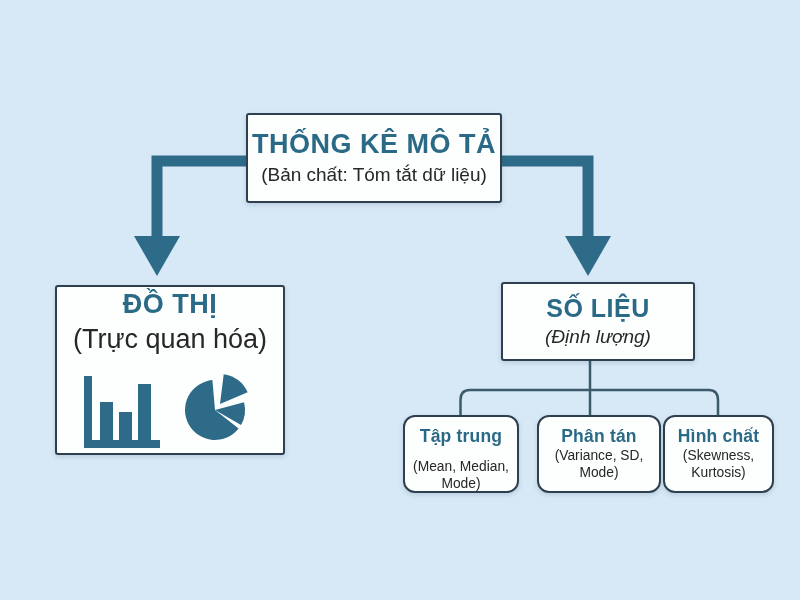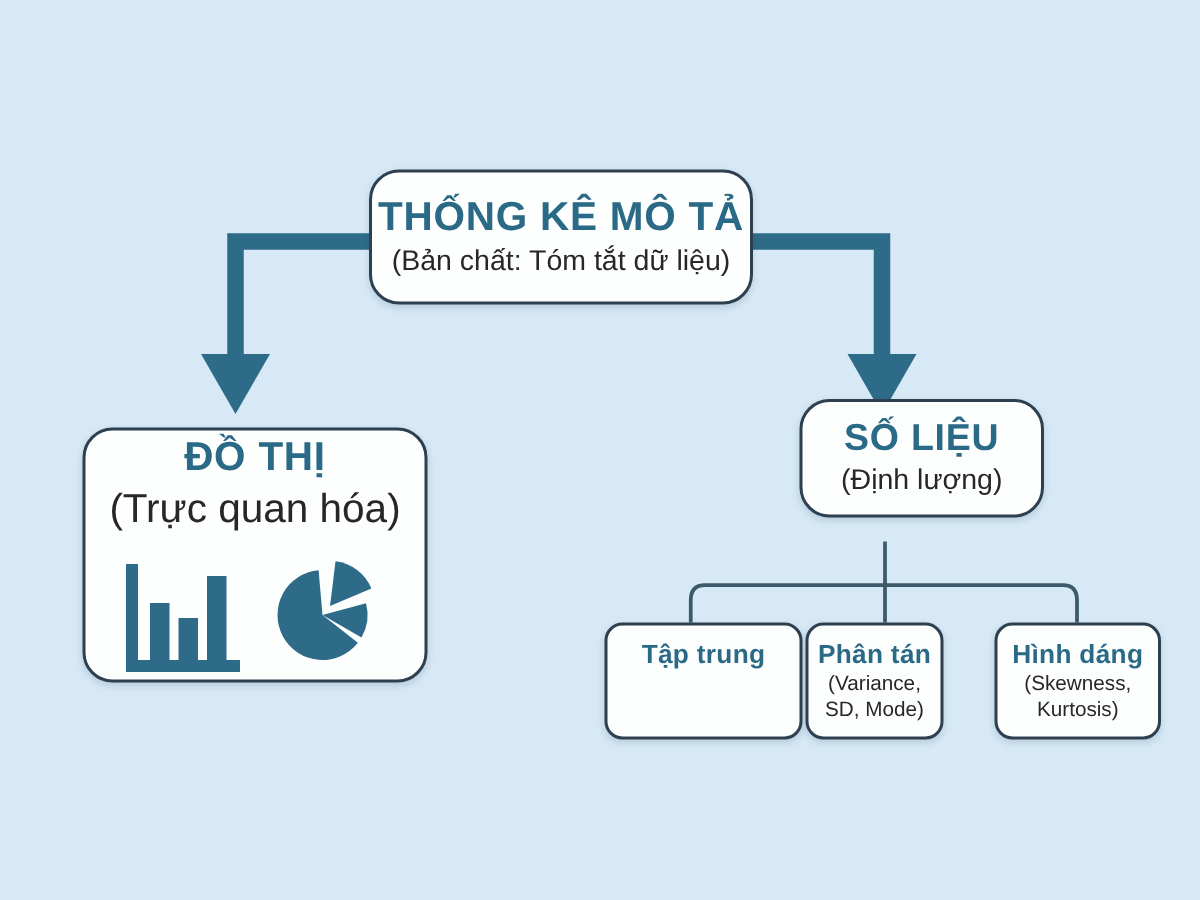--- a/index.html
+++ b/index.html
@@ -41,7 +41,7 @@
     position:absolute;
     background:var(--box-fill);
     border:2.5px solid var(--box-border);
-    border-radius:20px;
+    border-radius:3px;
     display:flex;flex-direction:column;
     align-items:center;justify-content:flex-start;
     text-align:center;

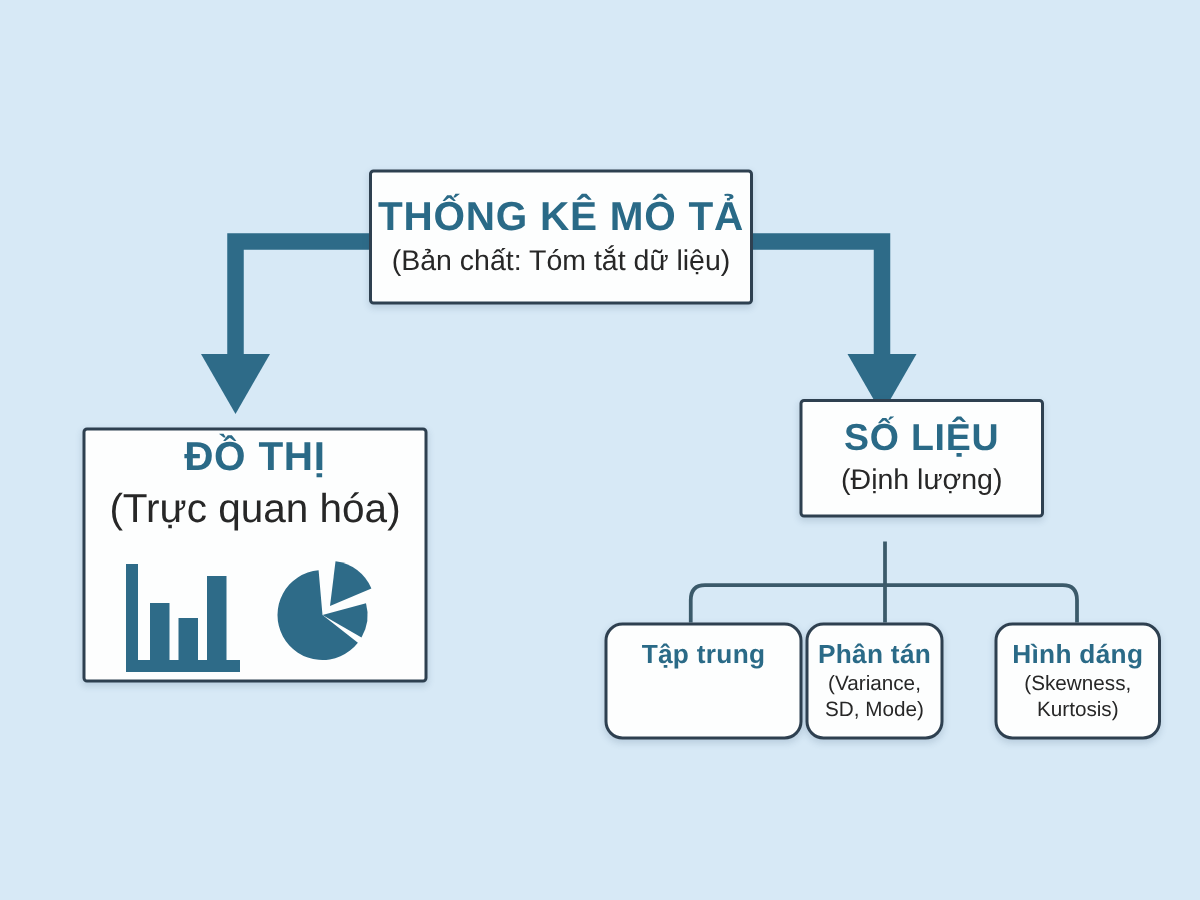--- a/index.html
+++ b/index.html
@@ -70,7 +70,7 @@
     gap:13px;margin-top:13px;
   }
   
-  .node-data{left:501px;top:266px;width:163px;height:79px;justify-content:center;margin-left:32px;}
+  .node-data{left:501px;top:282px;width:194px;height:79px;justify-content:center;}
   .node-data .node-title{font-size:25px;}
   .node-data .node-subtitle{font-size:19px;margin-top:3px;}
   

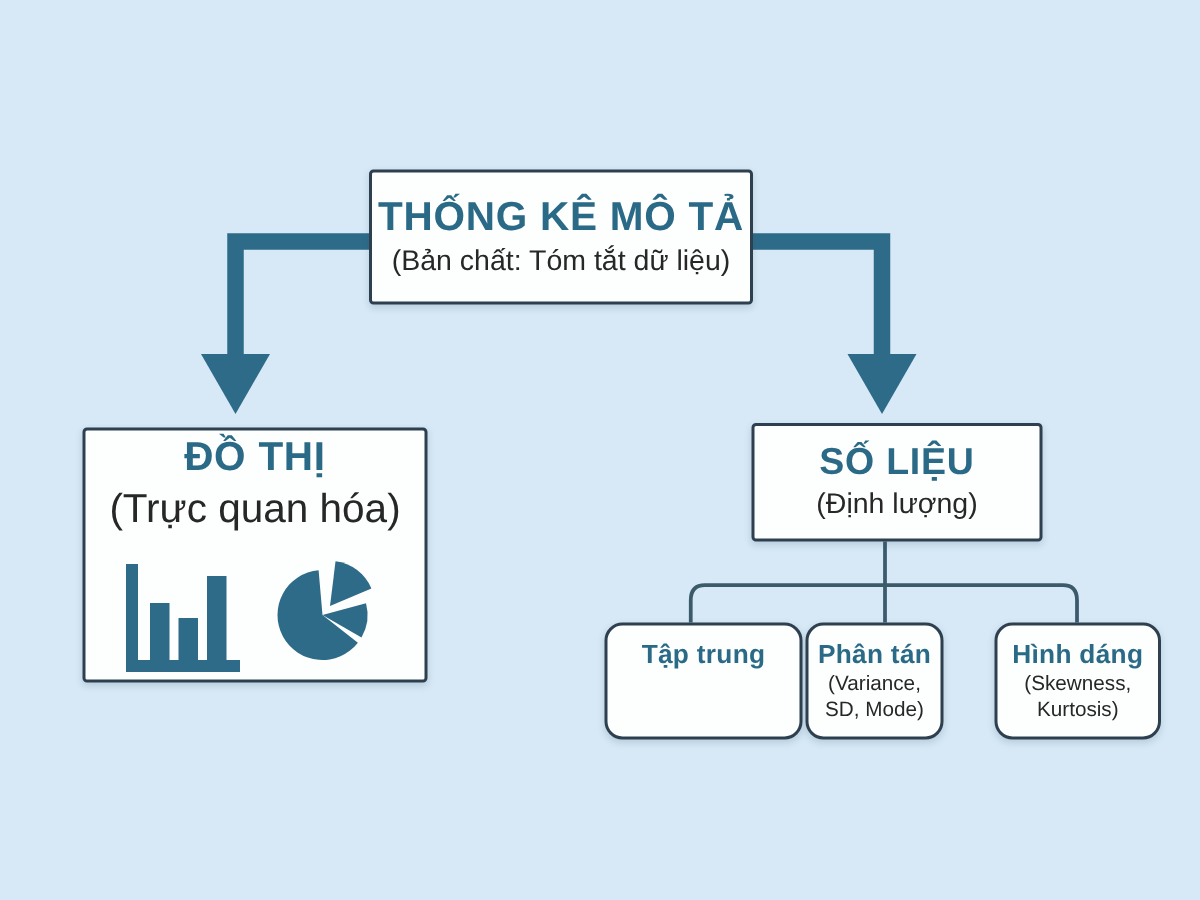--- a/index.html
+++ b/index.html
@@ -72,7 +72,7 @@
   
   .node-data{left:501px;top:282px;width:194px;height:79px;justify-content:center;}
   .node-data .node-title{font-size:25px;}
-  .node-data .node-subtitle{font-size:19px;margin-top:3px;}
+  .node-data .node-subtitle{font-size:19px;margin-top:3px;font-style:italic;}
   
   .leaf{border-radius:12px;border-width:2px;height:78px;top:415px;padding-top:9px;}
   .leaf .node-title{font-size:17.5px;letter-spacing:0.2px;}

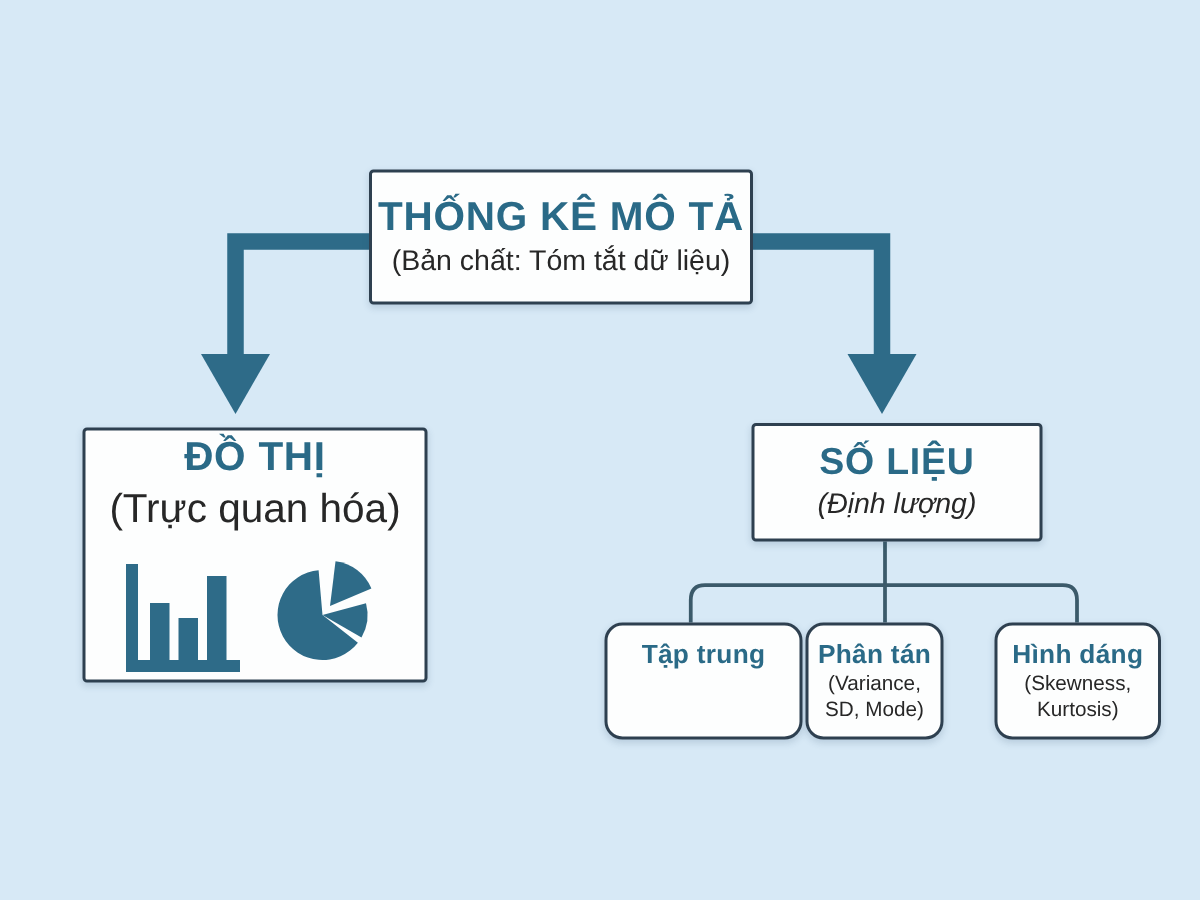--- a/index.html
+++ b/index.html
@@ -77,7 +77,7 @@
   .leaf{border-radius:12px;border-width:2px;height:78px;top:415px;padding-top:9px;}
   .leaf .node-title{font-size:17.5px;letter-spacing:0.2px;}
   .leaf .node-subtitle{font-size:13.8px;line-height:1.25;margin-top:1px;padding:0 2px;}
-  .leaf-1{left:403px;width:132px;gap:11px;}
+  .leaf-1{left:403px;width:116px;gap:11px;}
   .leaf-2{left:537px;width:92px;text-align:center;}
   .leaf-3{left:663px;width:111px;}
 </style>

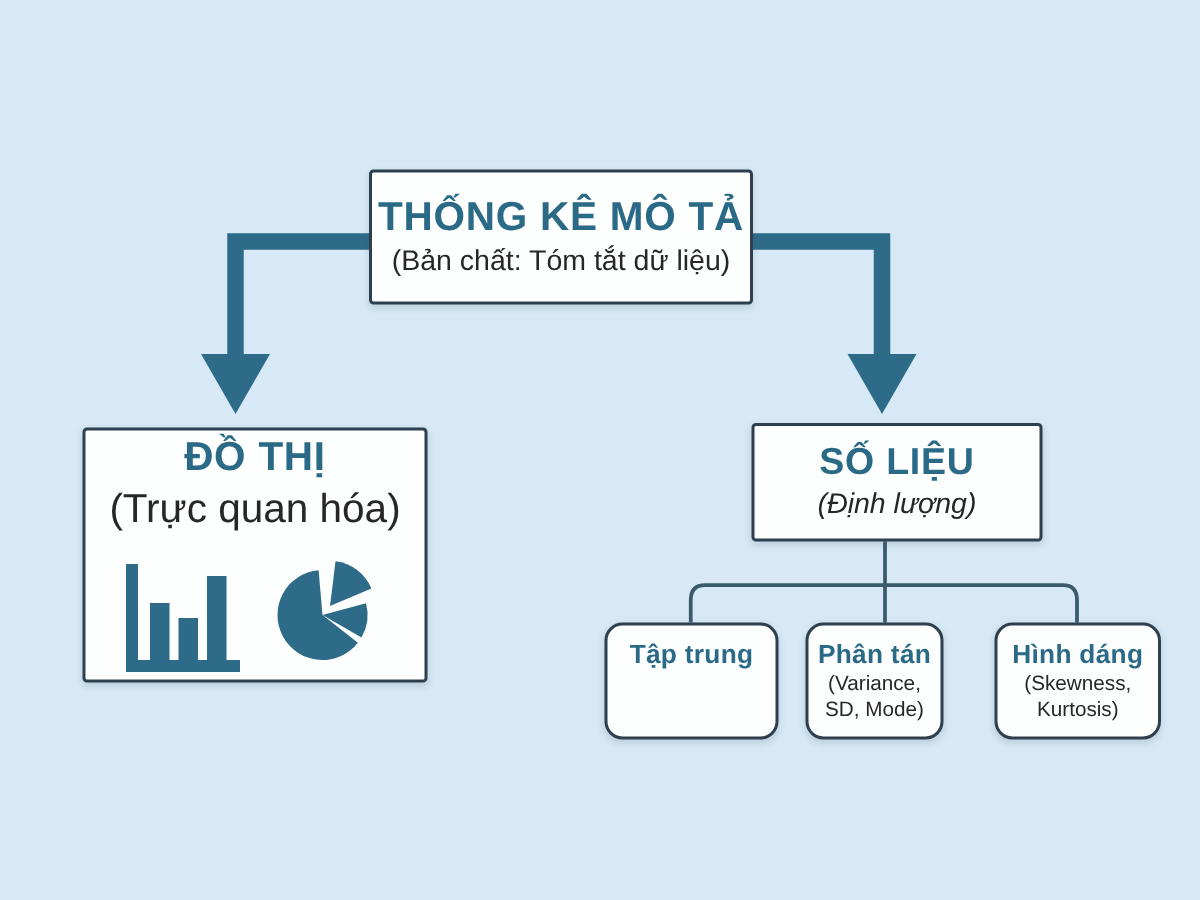--- a/index.html
+++ b/index.html
@@ -78,7 +78,7 @@
   .leaf .node-title{font-size:17.5px;letter-spacing:0.2px;}
   .leaf .node-subtitle{font-size:13.8px;line-height:1.25;margin-top:1px;padding:0 2px;}
   .leaf-1{left:403px;width:116px;gap:11px;}
-  .leaf-2{left:537px;width:92px;text-align:center;}
+  .leaf-2{left:537px;width:124px;text-align:center;}
   .leaf-3{left:663px;width:111px;}
 </style>
 </head>

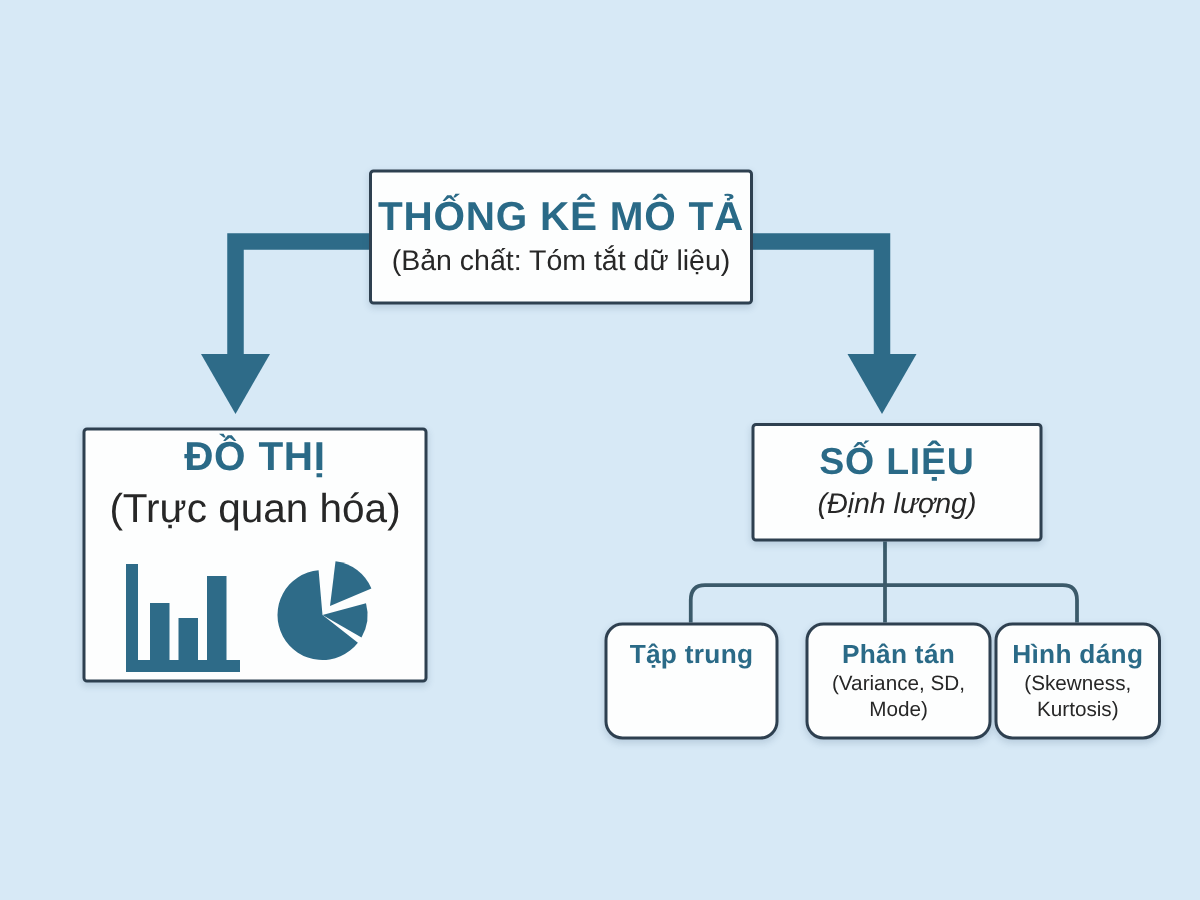--- a/index.html
+++ b/index.html
@@ -147,7 +147,7 @@
     <div class="node-subtitle">(Variance, SD, Mode)</div>
   </div>
   <div class="node leaf leaf-3">
-    <div class="node-title">Hình dáng</div>
+    <div class="node-title">Hình chất</div>
     <div class="node-subtitle">(Skewness, Kurtosis)</div>
   </div>
 

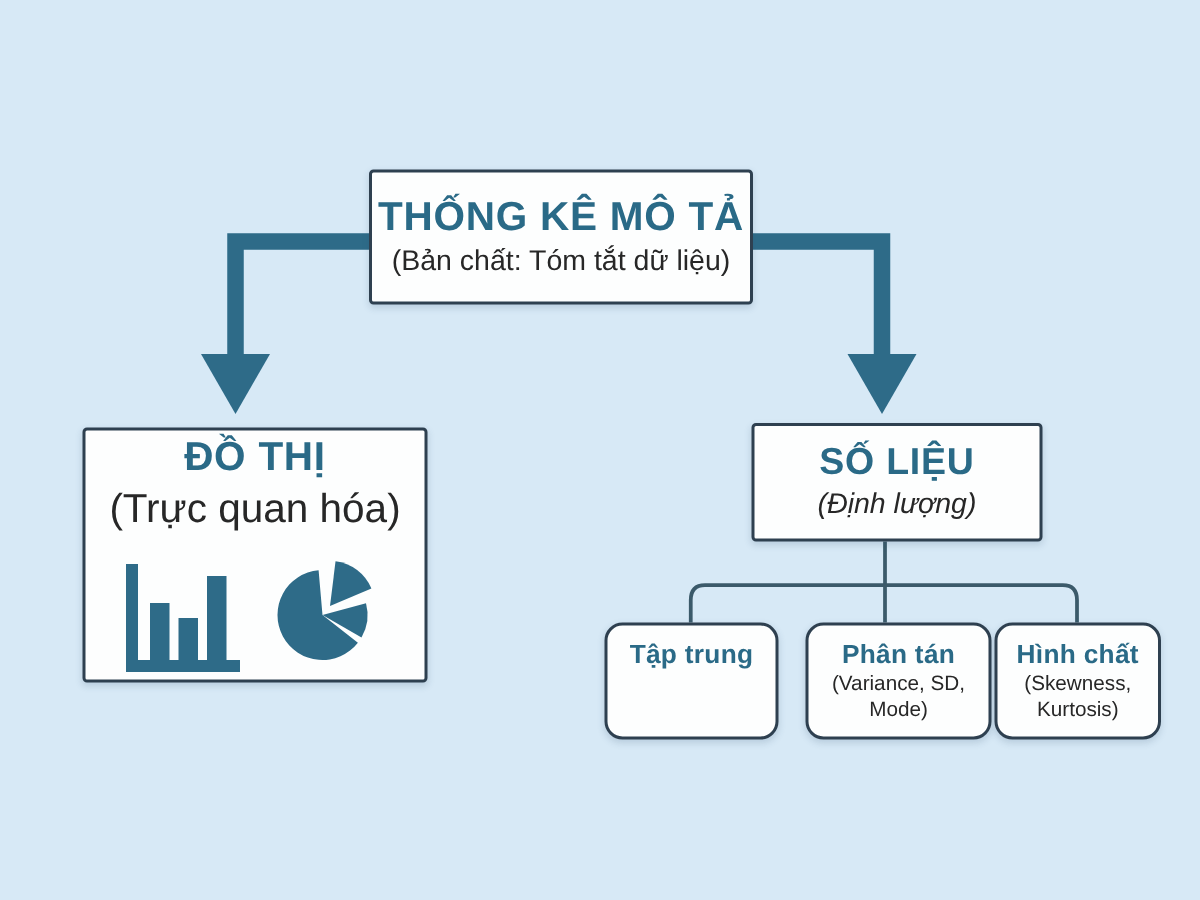--- a/index.html
+++ b/index.html
@@ -141,6 +141,7 @@
 
   <div class="node leaf leaf-1">
     <div class="node-title">Tập trung</div>
+    <div class="node-subtitle">(Mean, Median, Mode)</div>
   </div>
   <div class="node leaf leaf-2">
     <div class="node-title">Phân tán</div>

